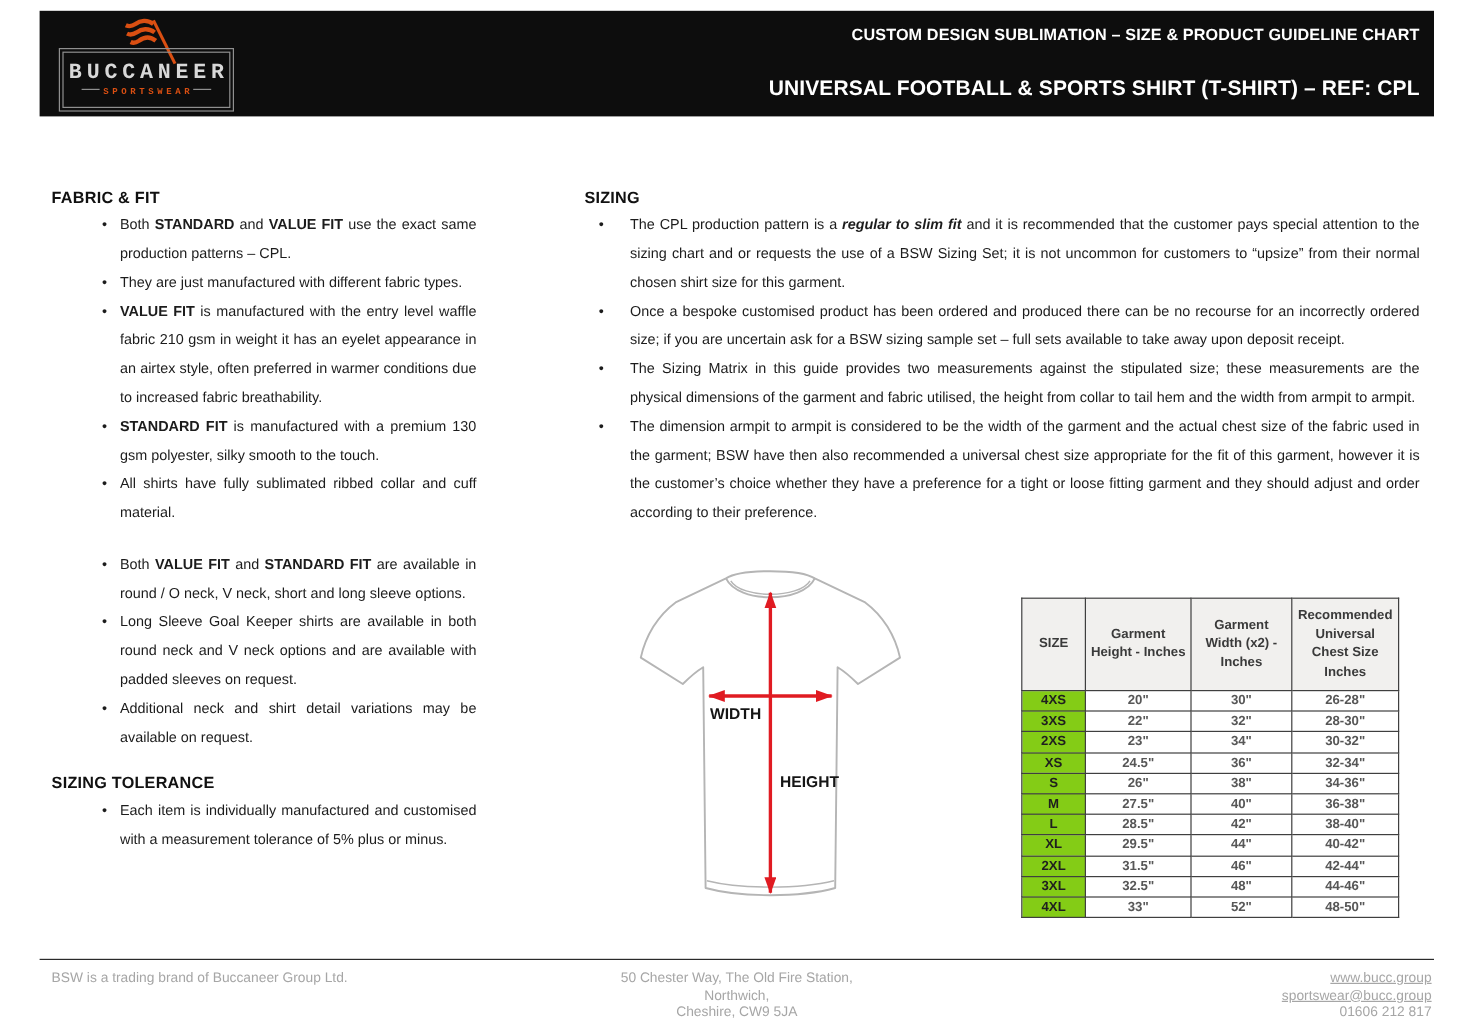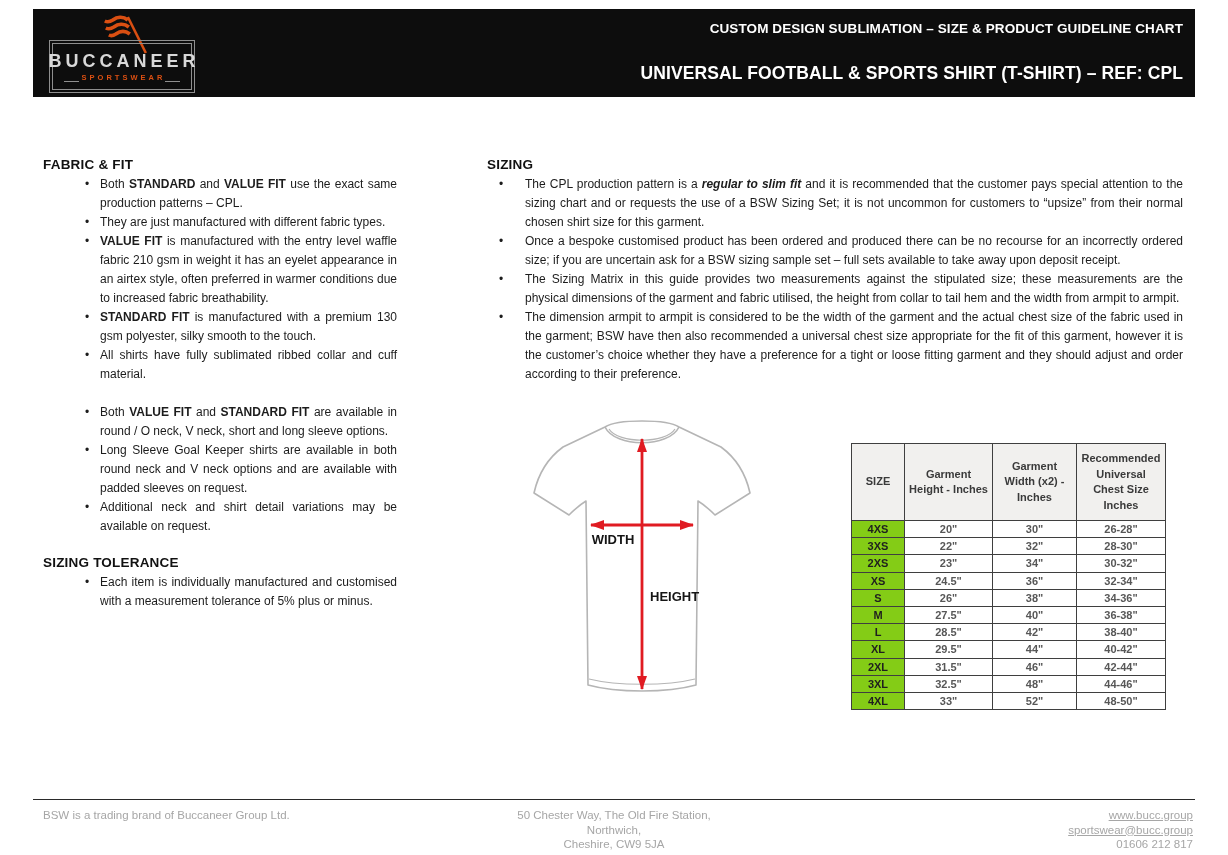--- a/index.html
+++ b/index.html
@@ -20,7 +20,7 @@
     background:var(--header-bg);display:flex;align-items:stretch;
   }
   .logo{position:relative;margin-left:16px;margin-top:31px;width:146px;height:53px;}
-  .logo-frame{position:absolute;inset:0;border:1px solid #8f8f8f;padding:2px;}
+  .logo-frame{position:absolute;inset:0;border:1px solid #8f8f8f;padding:2px;font-family:Liberation Mono, monospace;}
   .logo-inner{
     border:1px solid #8f8f8f;height:100%;display:flex;flex-direction:column;
     align-items:center;justify-content:center;padding-top:1px;

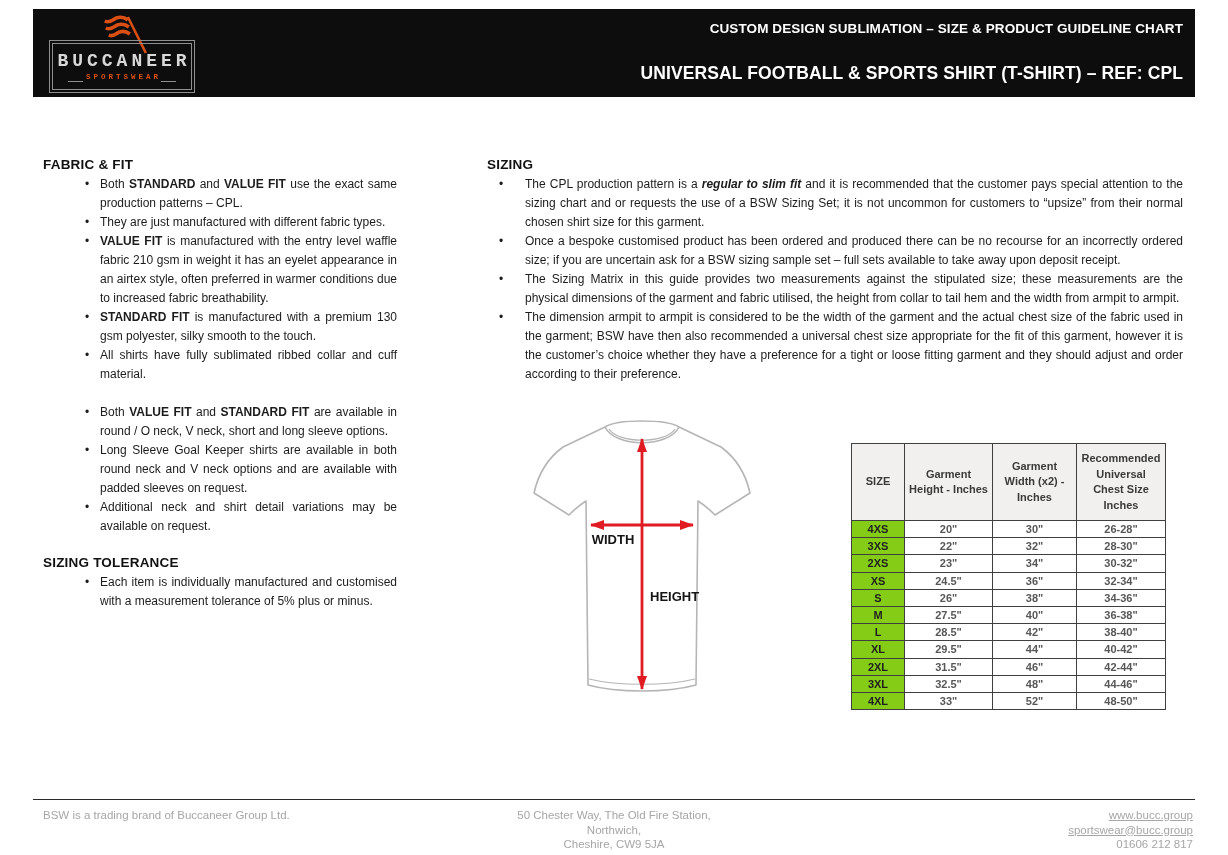--- a/index.html
+++ b/index.html
@@ -29,7 +29,7 @@
     color:#d8d8d8;font-weight:bold;font-size:18px;letter-spacing:4px;
     line-height:1;white-space:nowrap;padding-left:4px;
   }
-  .logo-sub-row{display:flex;align-items:flex-end;margin-top:4px;}
+  .logo-sub-row{display:flex;align-items:flex-start;margin-top:4px;}
   .logo-line{width:15px;height:1px;background:#8f8f8f;}
   .logo-sub{
     color:var(--accent-orange);font-size:7.5px;font-weight:bold;

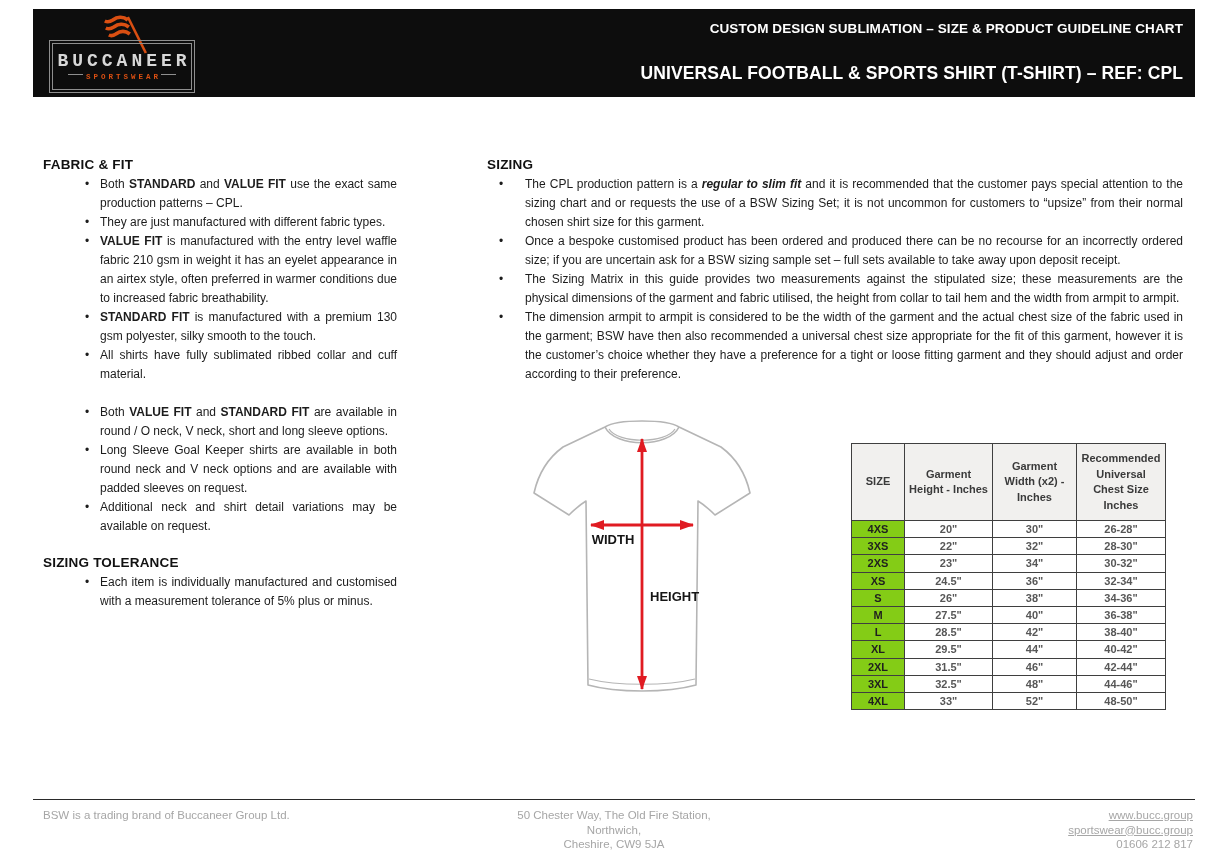--- a/index.html
+++ b/index.html
@@ -51,7 +51,7 @@
   }
   ul.bullets{list-style:none;margin:0;padding:0;}
   ul.bullets li{
-    position:relative;font-size:12px;line-height:19px;text-align:justify;color:#1c1c1c;
+    position:relative;font-size:12px;line-height:24px;text-align:justify;color:#1c1c1c;
   }
   .col-left ul.bullets li{padding-left:57px;}
   .col-left ul.bullets li::before{content:"\2022";position:absolute;left:42px;top:0;}

